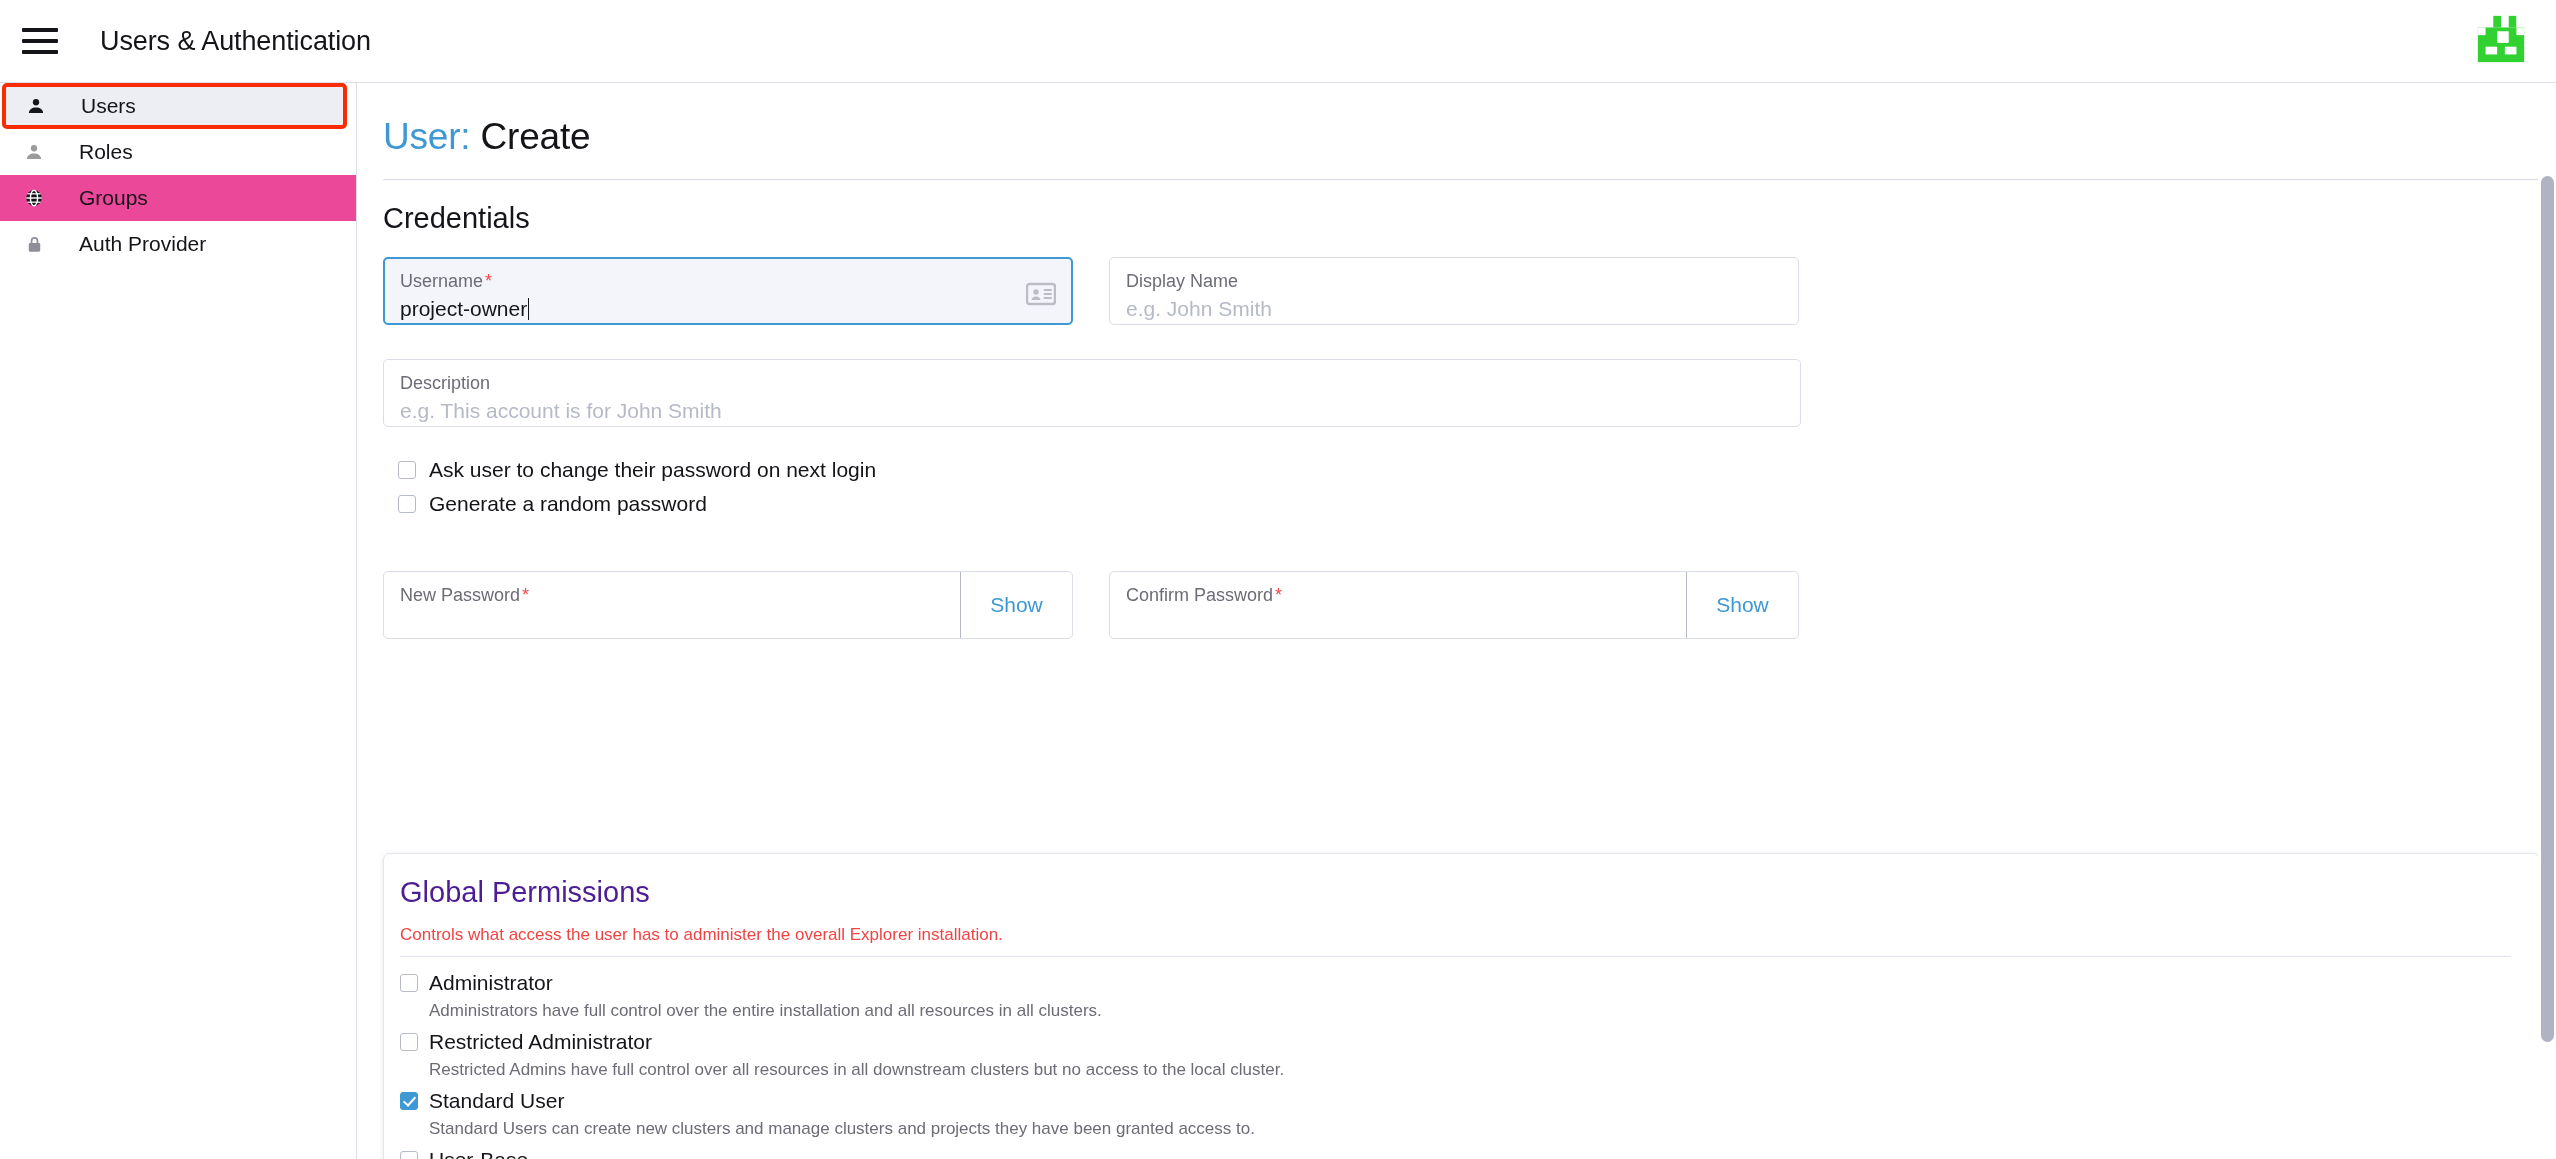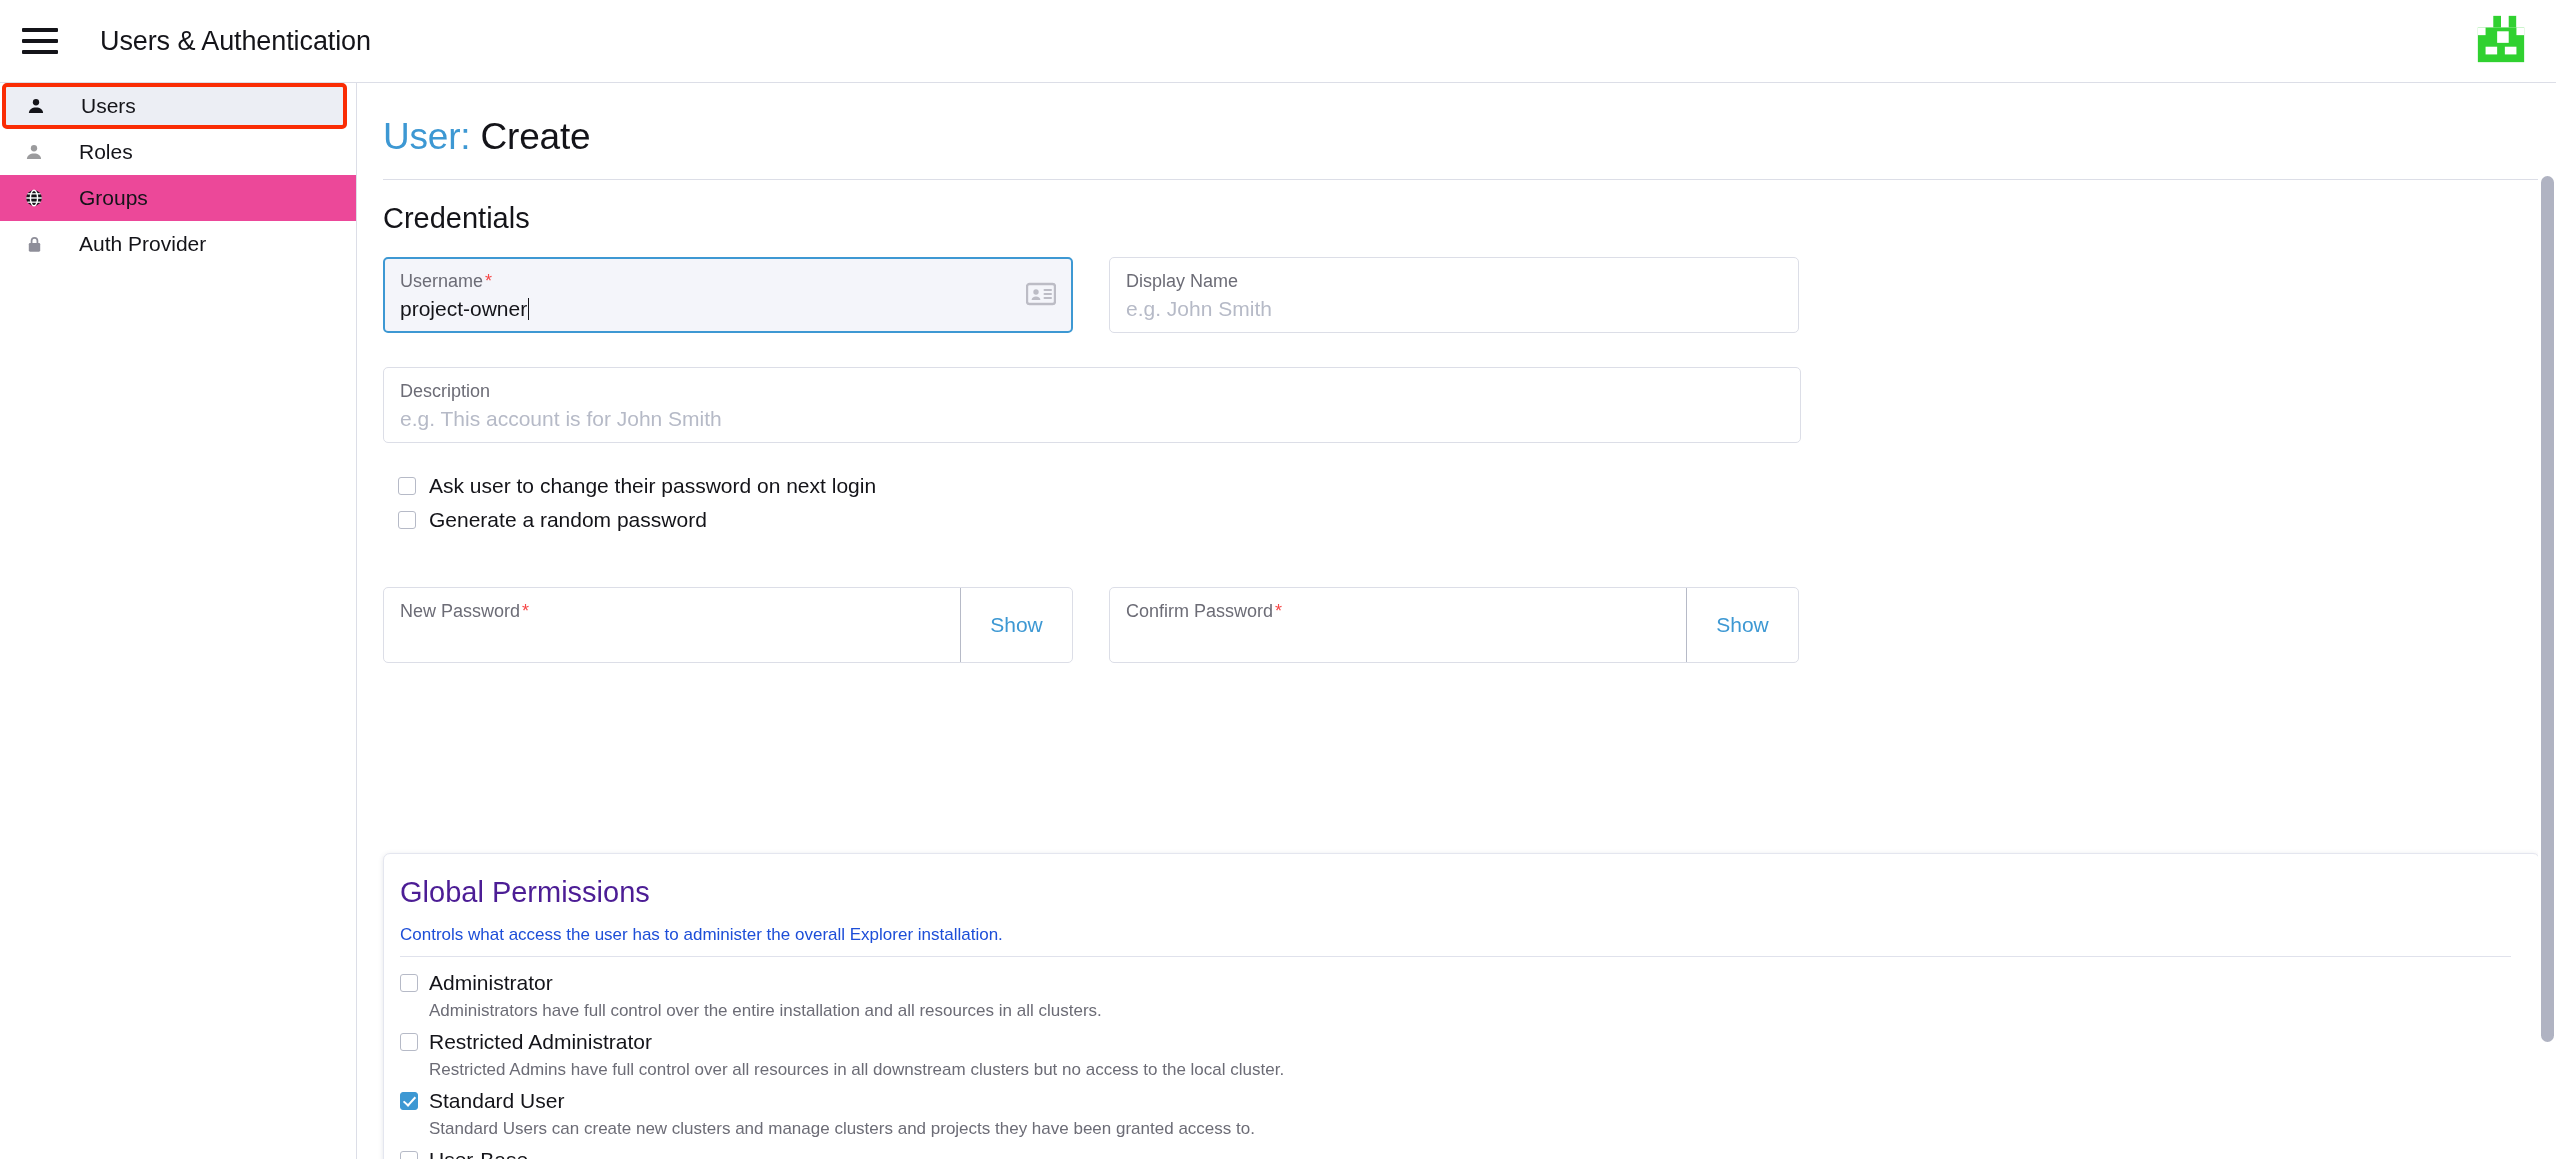--- a/index.html
+++ b/index.html
@@ -112,7 +112,7 @@
     border: 1px solid #dcdee7;
     border-radius: 5px;
     background: #ffffff;
-    height: 76px;
+    height: 68px;
     padding: 13px 16px 0 16px;
     flex: 1 1 0;
     min-width: 0;

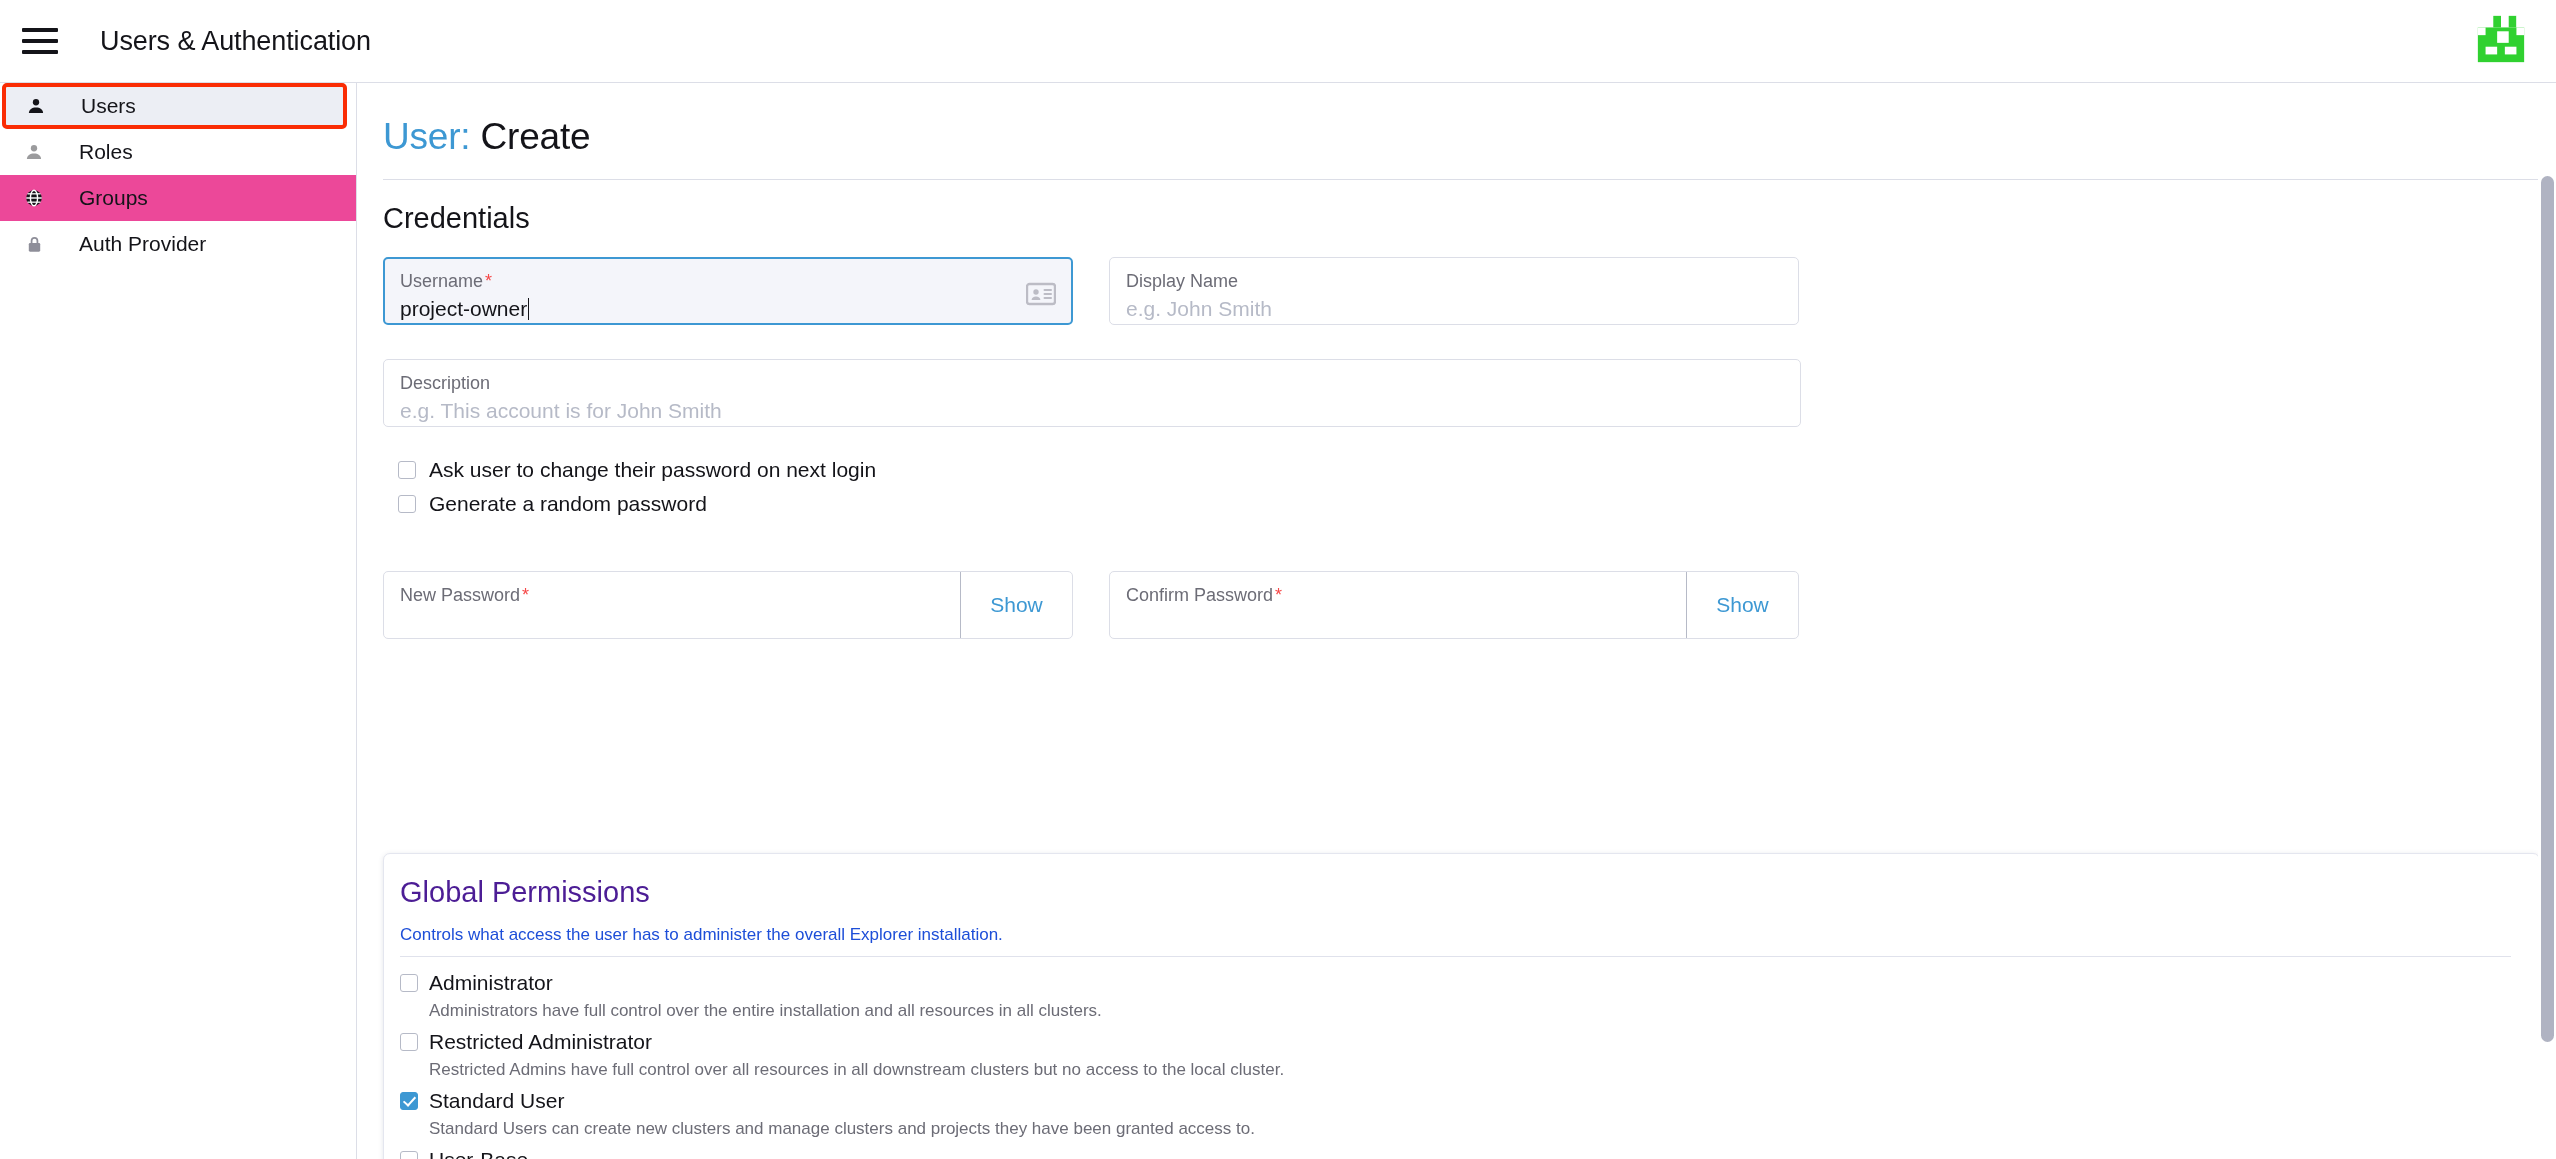--- a/index.html
+++ b/index.html
@@ -213,7 +213,7 @@
     margin: 0 0 0 0;
   }
   .perm-sub {
-    font-size: 17px; color: #1d4ed8;
+    font-size: 17px; color: #ef4444;
     margin-top: 16px;
   }
   .perm-divider {

